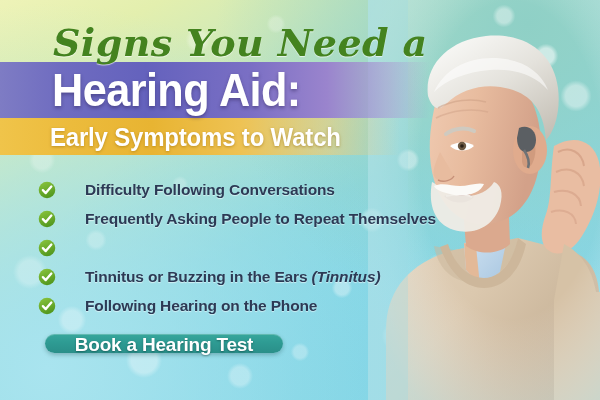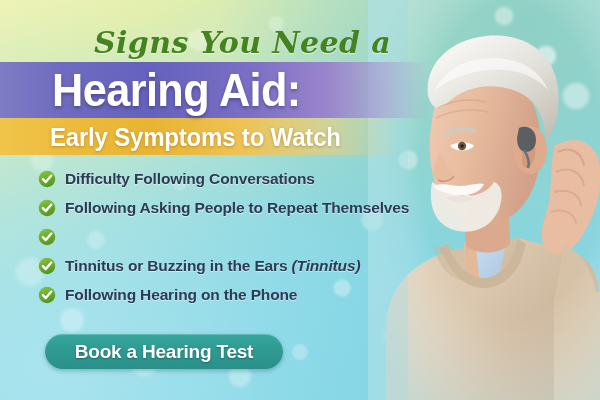--- a/index.html
+++ b/index.html
@@ -101,13 +101,12 @@
     font-family: "DejaVu Serif", serif;
     font-style: italic;
     font-weight: bold;
-    font-size: 30px;
+    font-size: 38px;
     line-height: 40px;
     color: #44831f;
     letter-spacing: .4px;
     text-shadow: 0 1px 1px rgba(255,255,255,.65);
     white-space: nowrap;
-    margin-left: 41px;
   }
   .main-title {
     position: absolute;

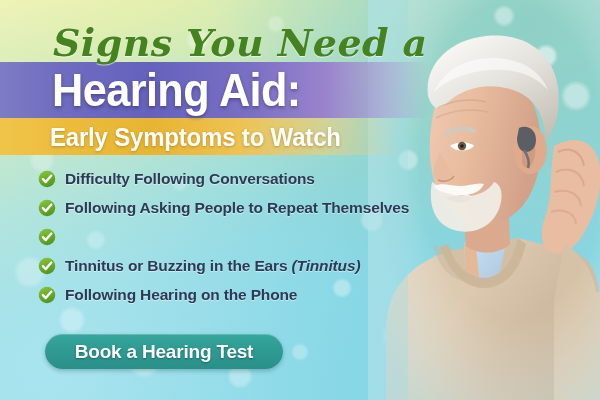--- a/index.html
+++ b/index.html
@@ -148,9 +148,10 @@
   }
   .check-item {
     display: flex;
-    align-items: flex-start;
+    align-items: flex-end;
     height: 29px;
     white-space: nowrap;
+    gap: 20px;
   }
   .check-icon {
     flex: none;

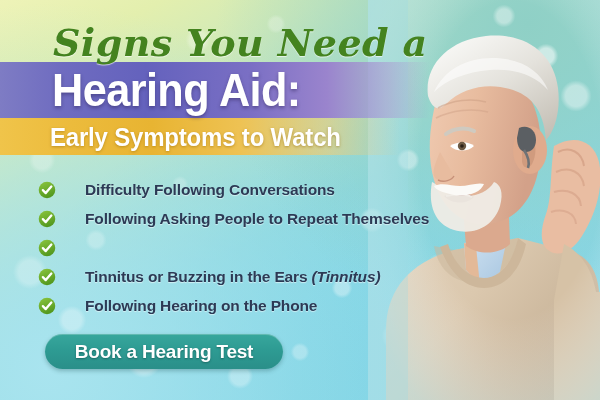--- a/index.html
+++ b/index.html
@@ -321,7 +321,7 @@
           <path d="M5.4 10.2 L8.6 13.4 L14.8 6.2" stroke="#ffffff" stroke-width="2.6" fill="none" stroke-linecap="round" stroke-linejoin="round"></path>
         </svg>
       </span>
-      <span class="check-label">Following Asking People to Repeat Themselves</span>
+      <span class="check-label">Frequently Asking People to Repeat Themselves</span>
     </li>
 
     <li class="check-item">

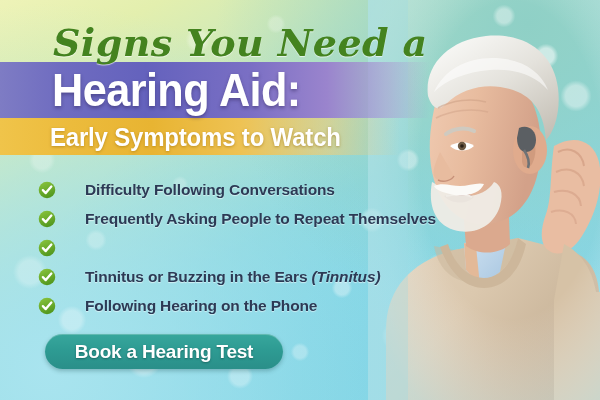--- a/index.html
+++ b/index.html
@@ -175,7 +175,7 @@
     left: 45px;
     top: 334px;
     width: 238px;
-    height: 35px;
+    height: 19px;
     border: 0;
     border-radius: 18px;
     background: linear-gradient(180deg, #37a79c 0%, #2e9b93 45%, #2a8f89 100%);

